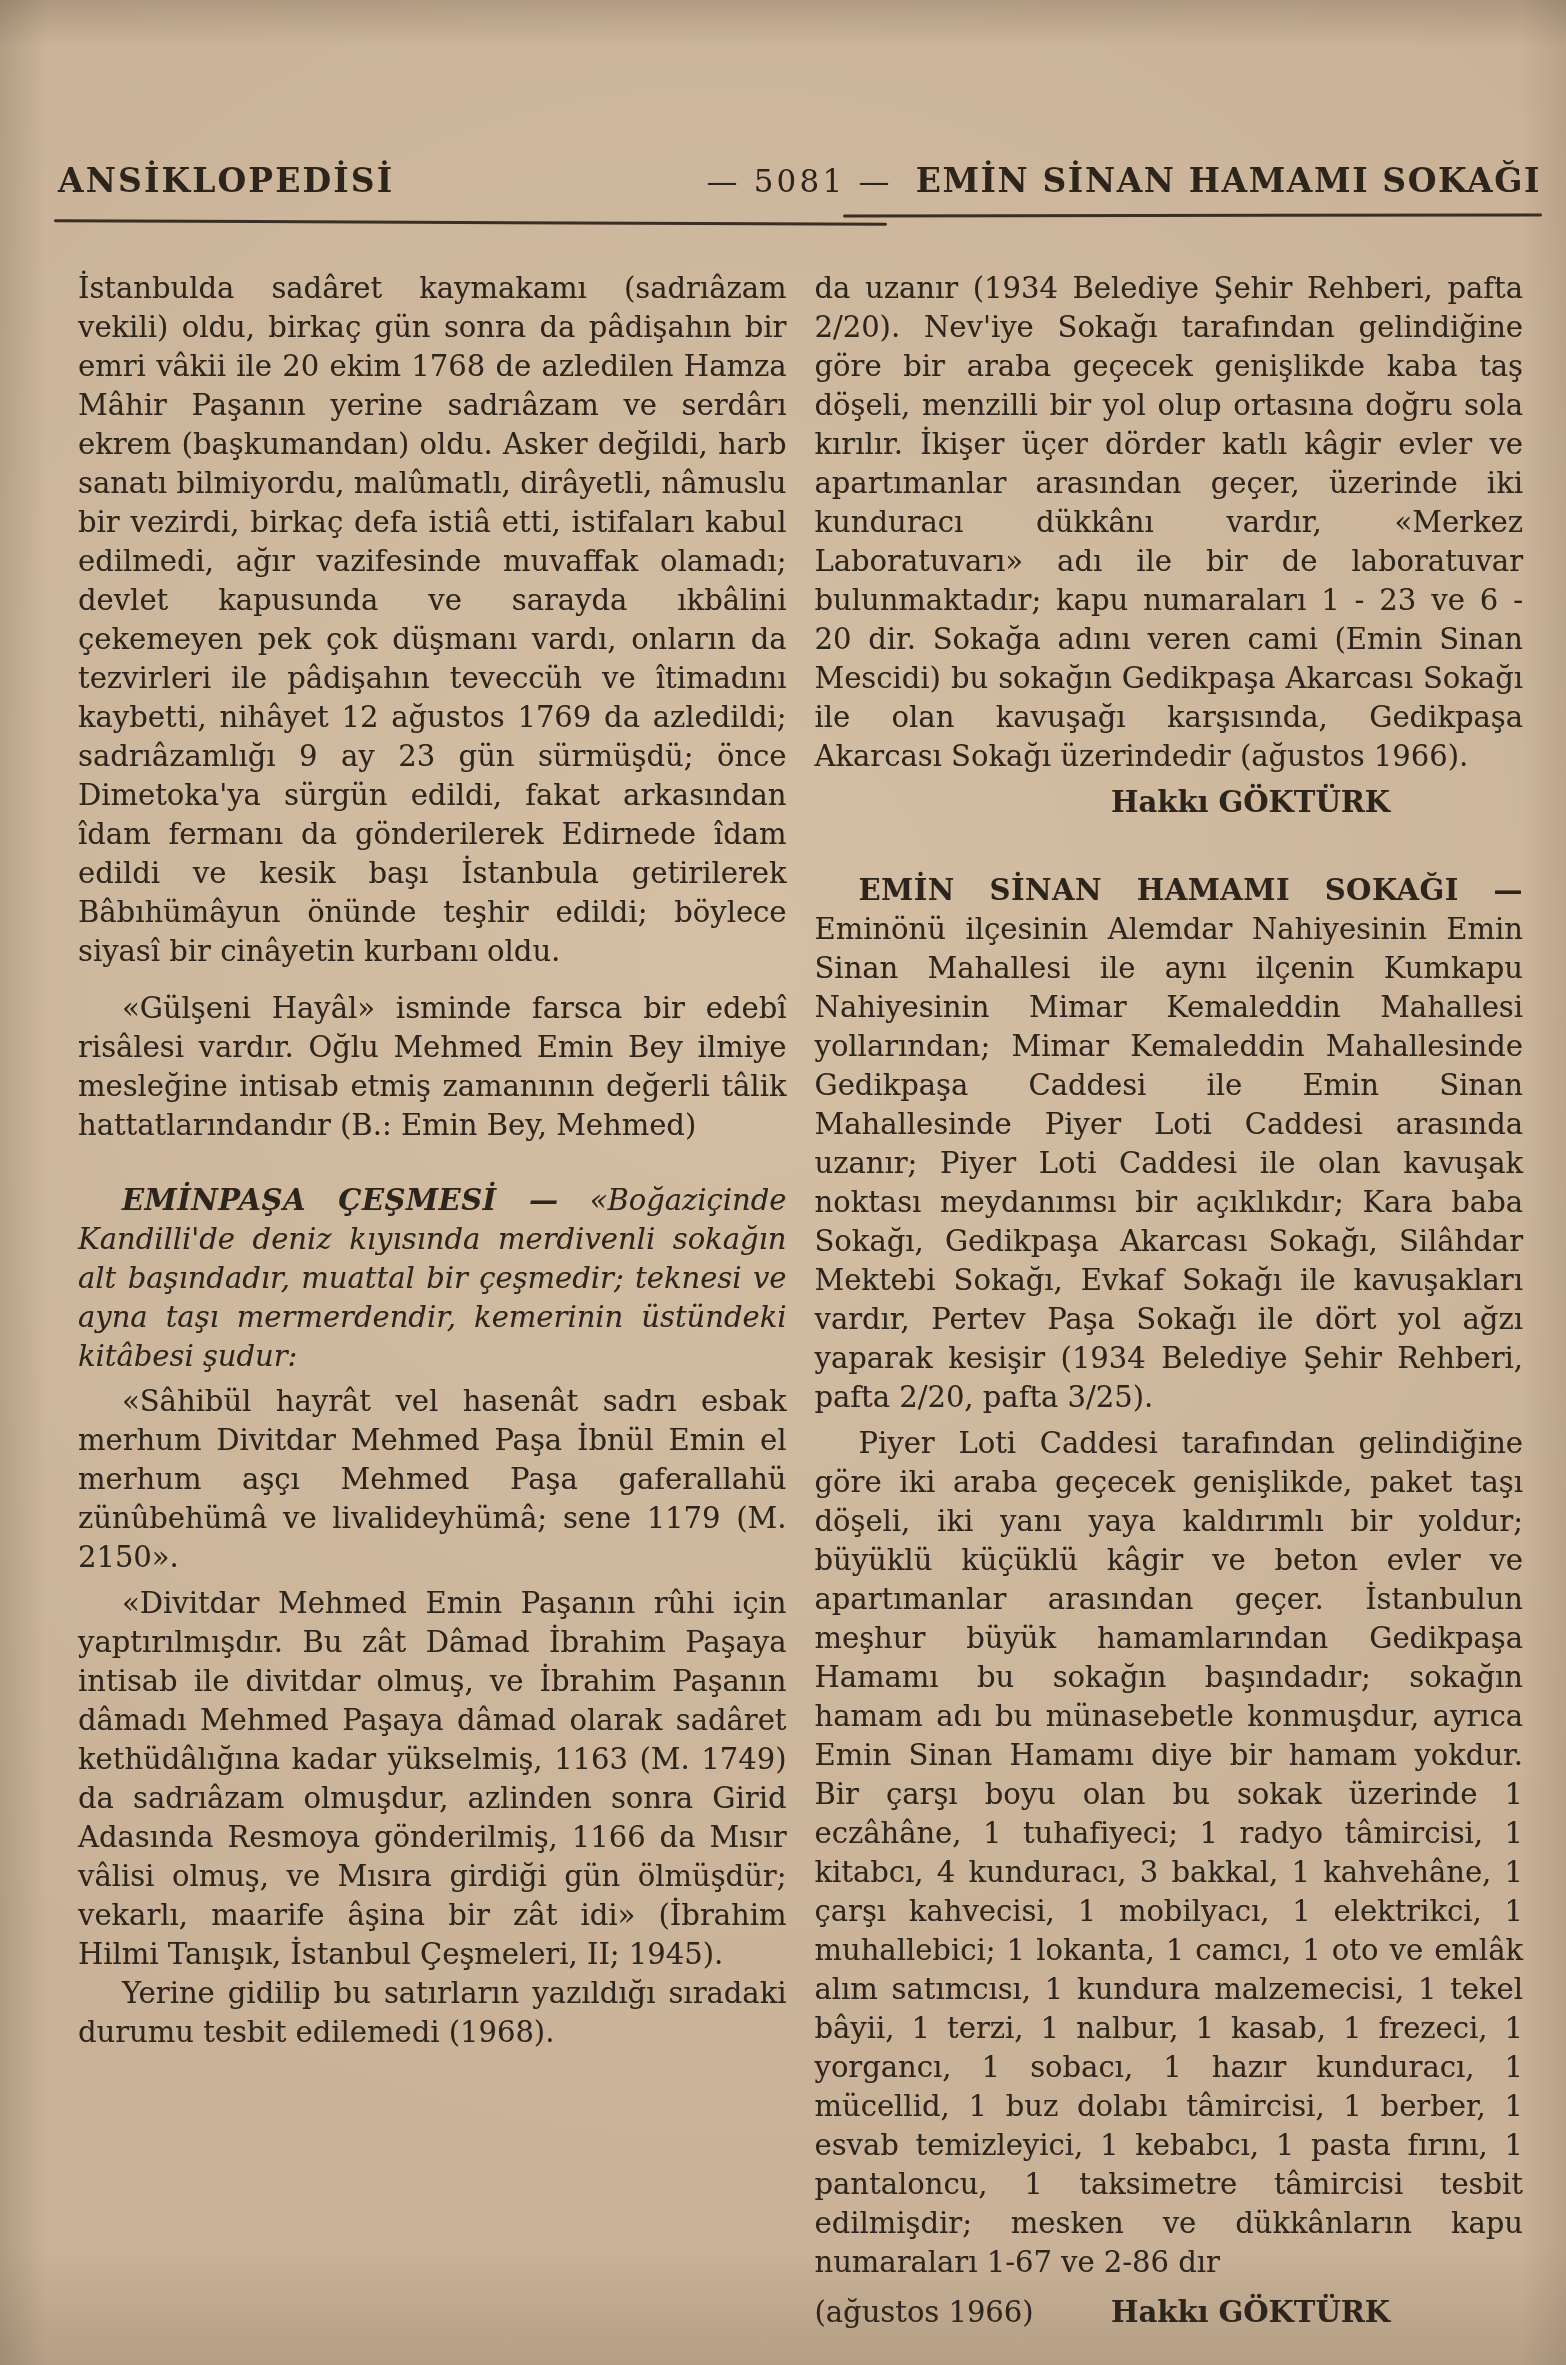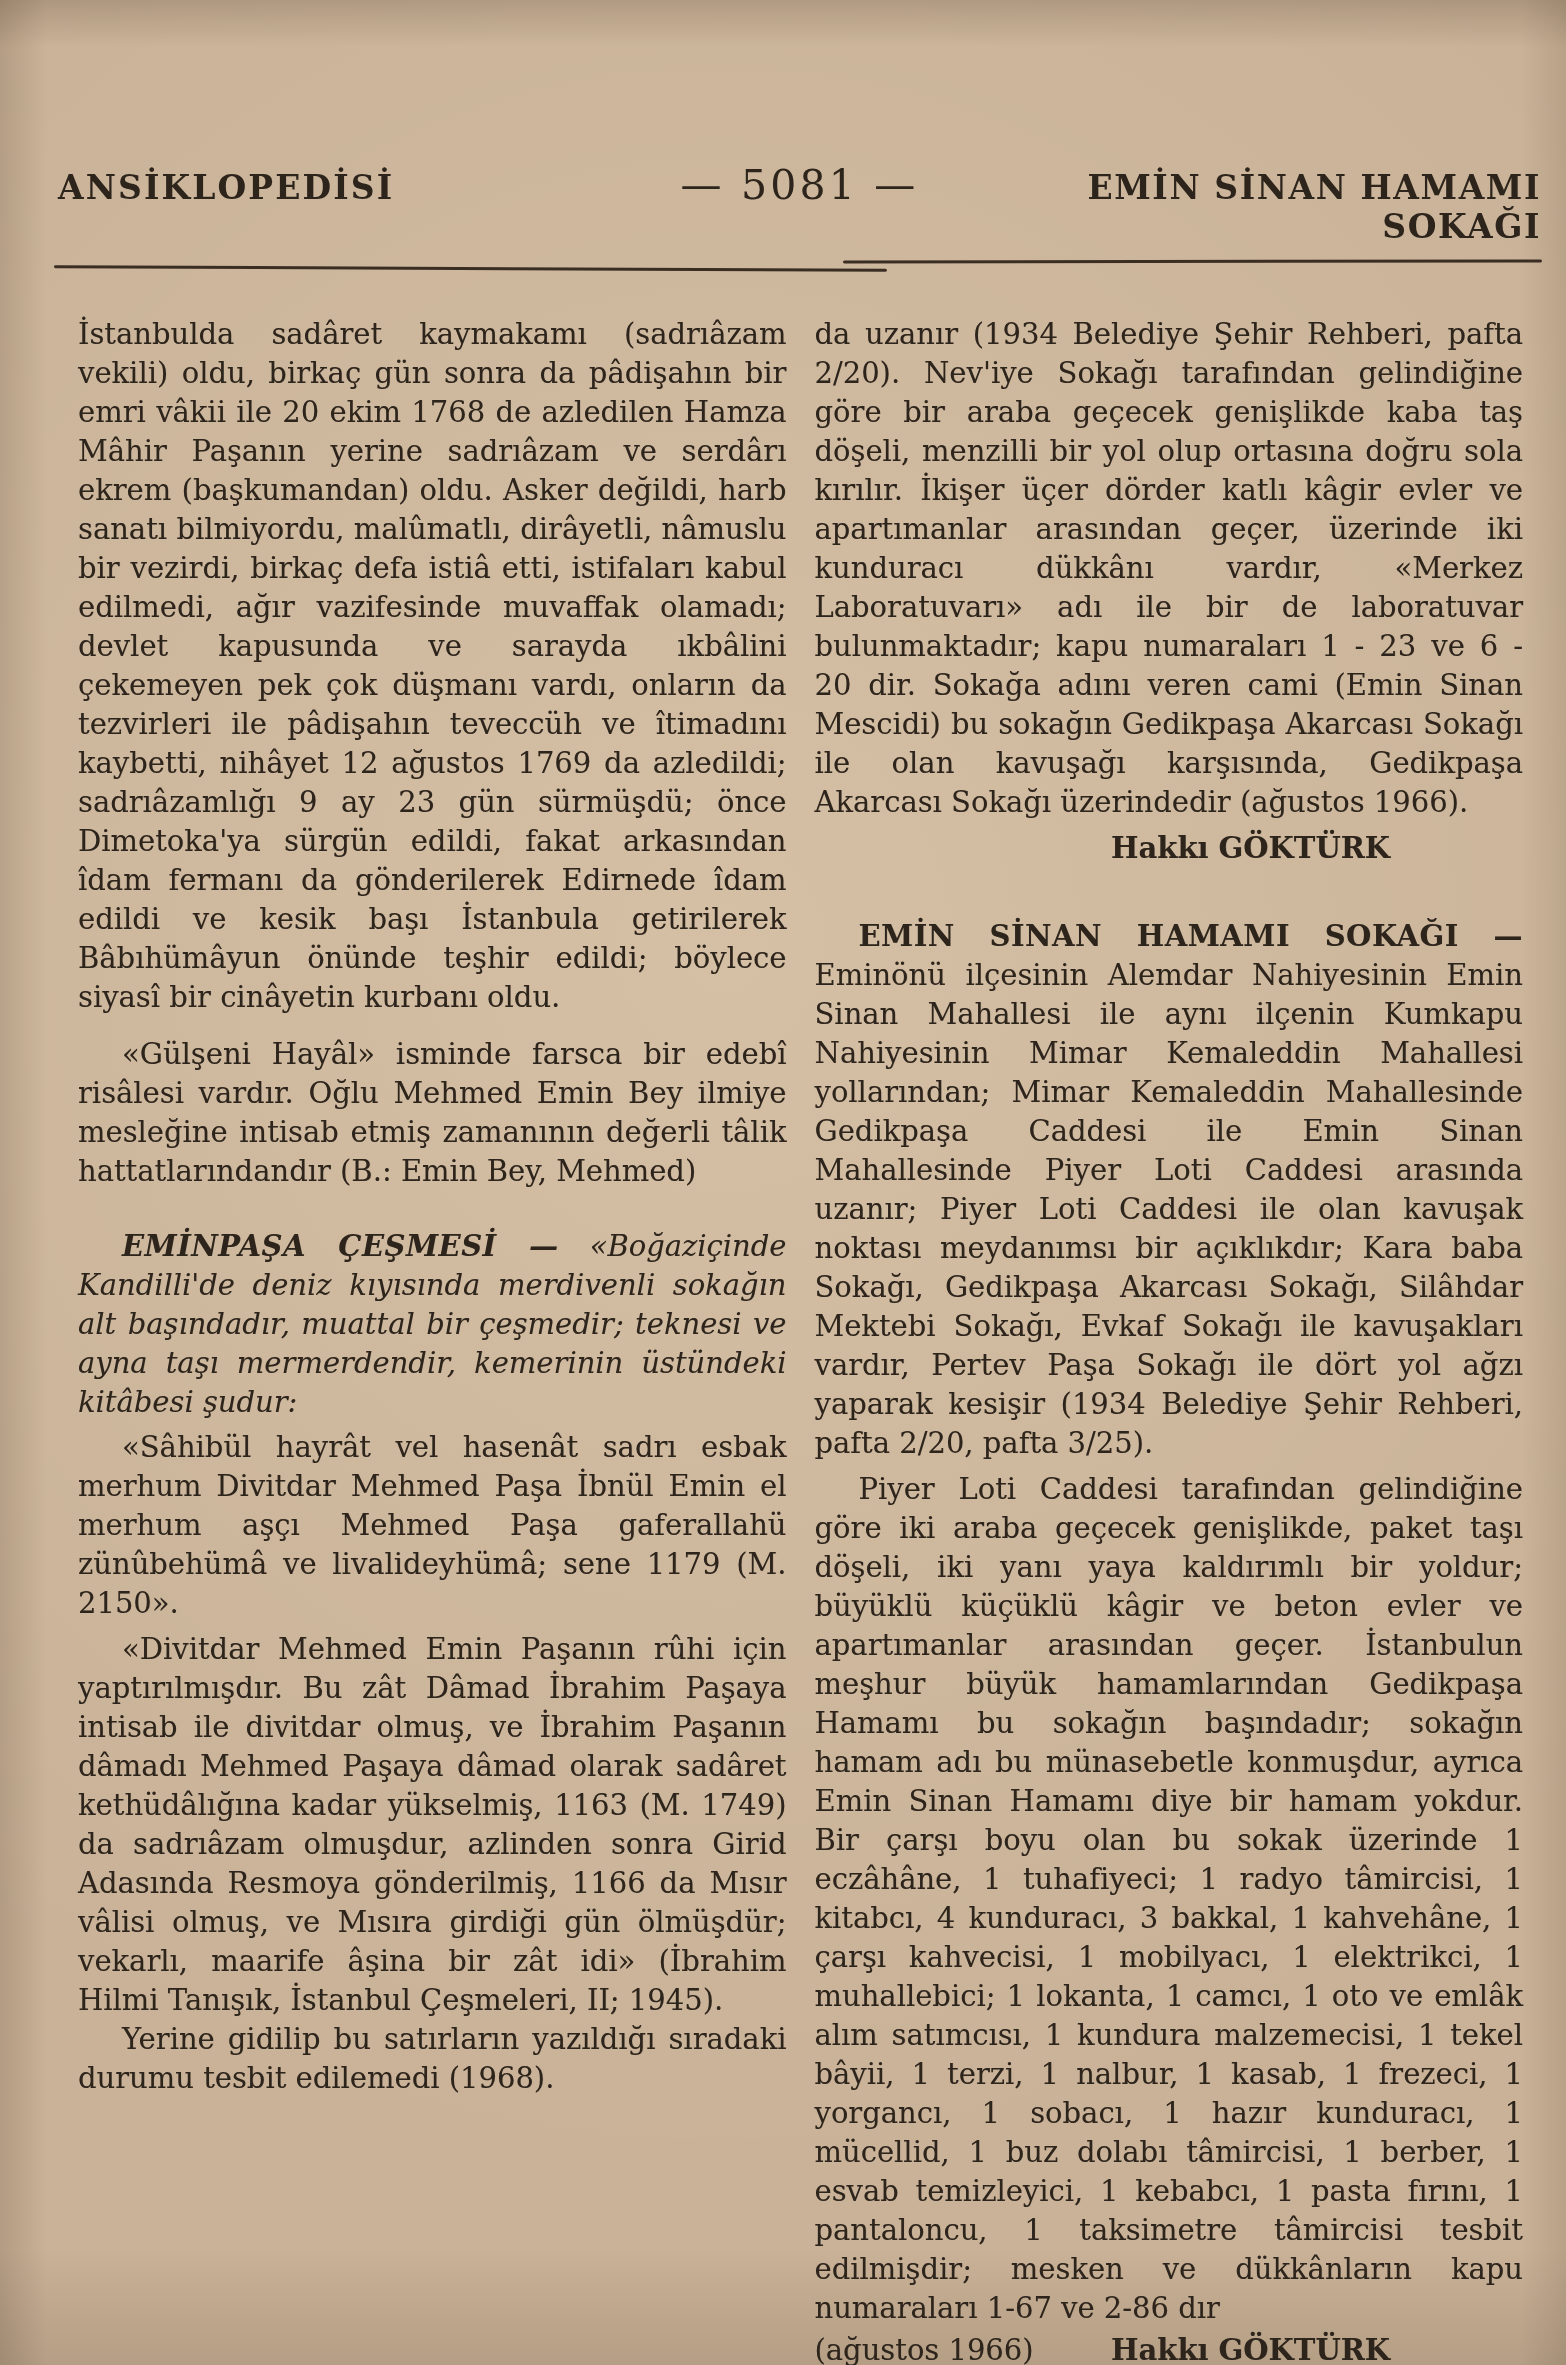--- a/index.html
+++ b/index.html
@@ -38,7 +38,7 @@
     text-align:left;
   }
   .page-number{
-    font-size:41px;
+    font-size:31px;
     letter-spacing:3.2px;
     text-align:center;
     flex:0 0 auto;

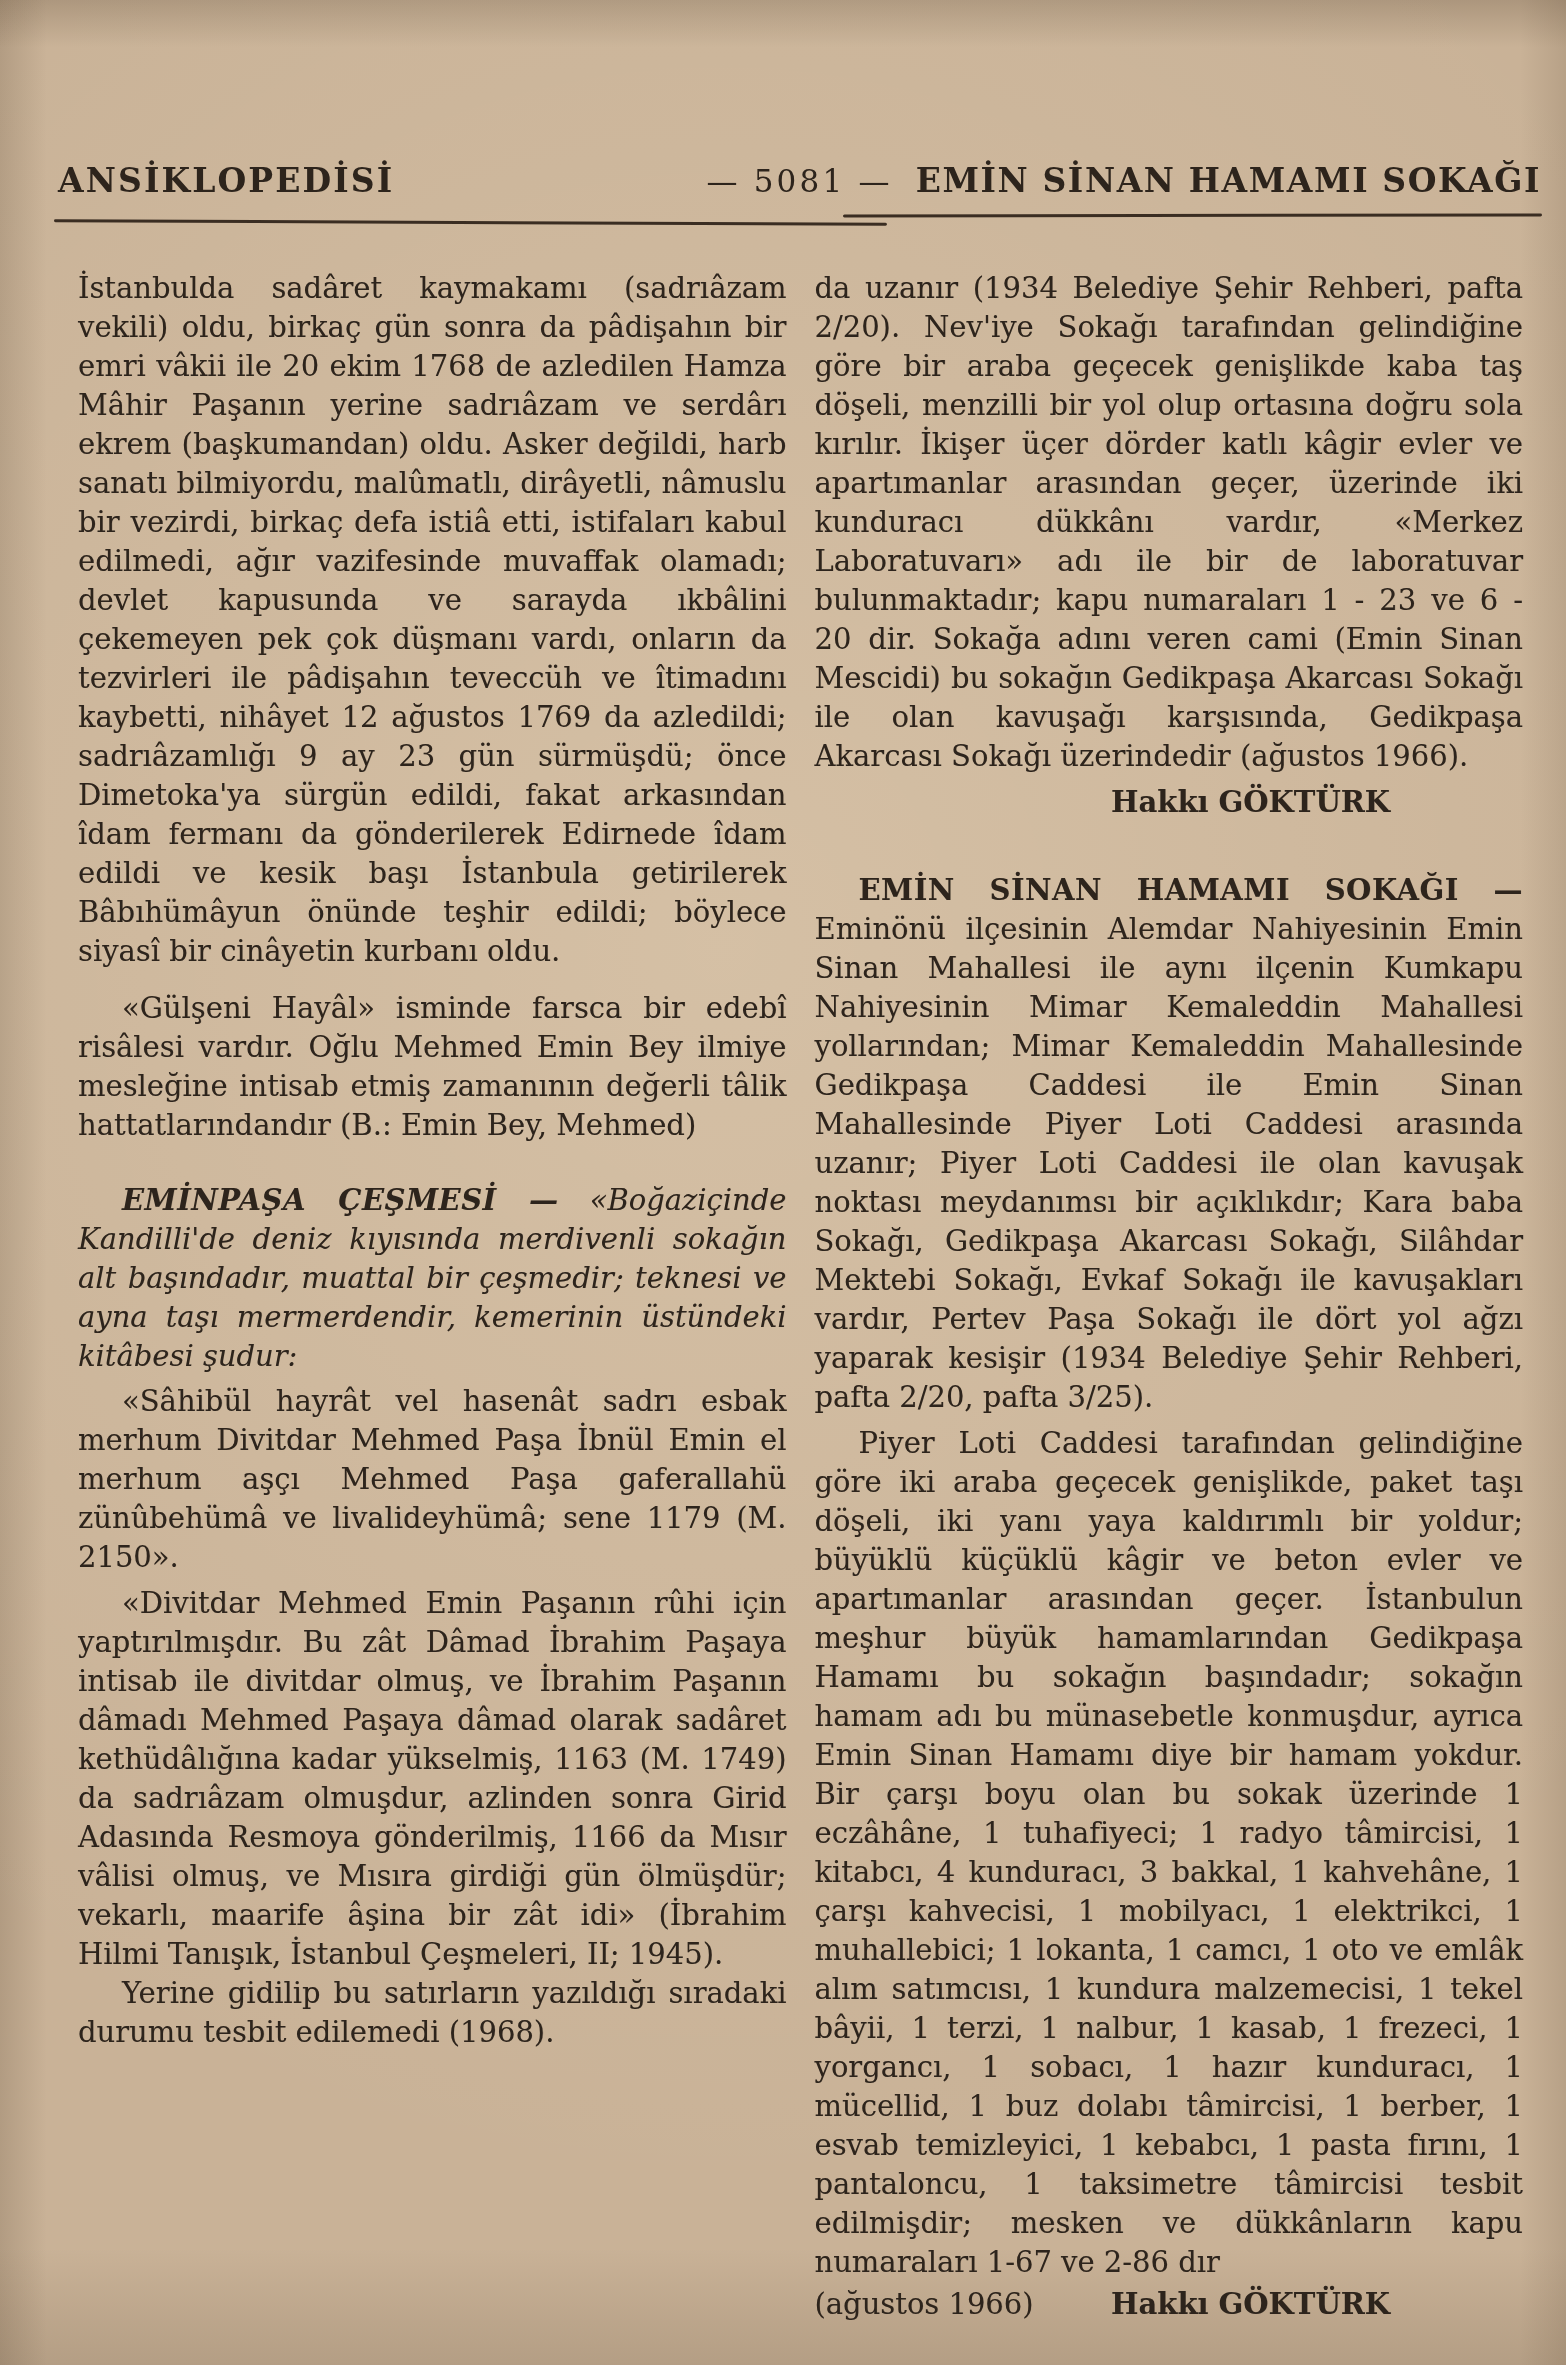--- a/index.html
+++ b/index.html
@@ -91,7 +91,7 @@
     display:flex;
     justify-content:space-between;
     align-items:flex-start;
-    margin-top:3px;
+    margin-top:11px;
   }
   .sig-inline{font-weight:bold; margin-right:133px;}
 </style>

